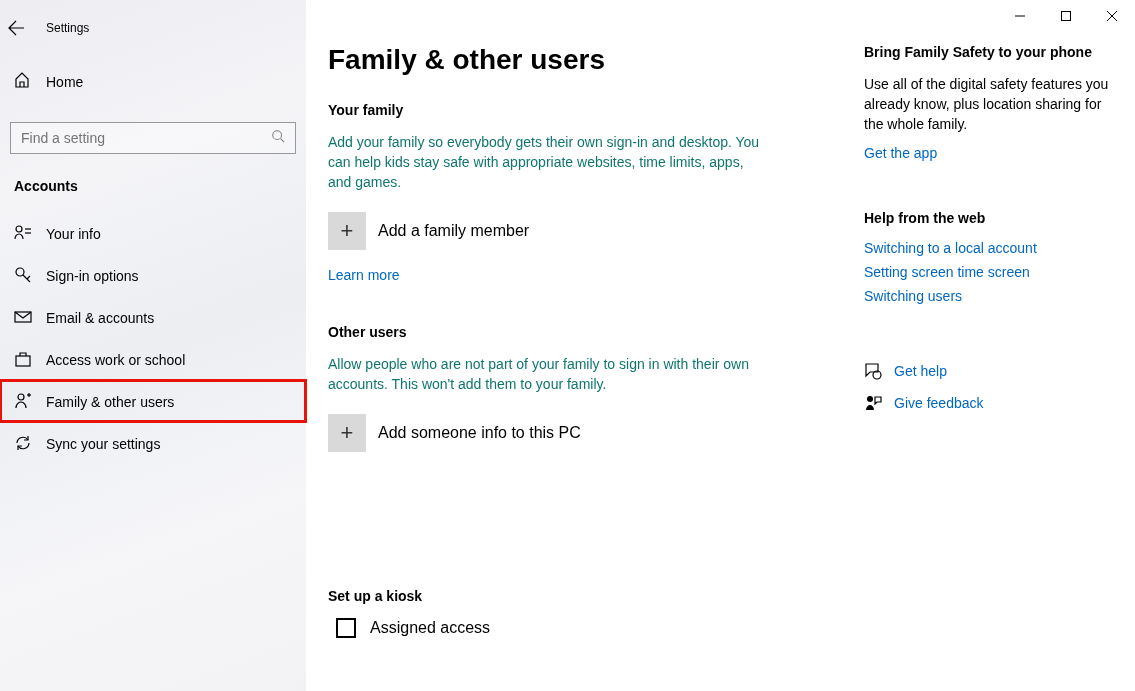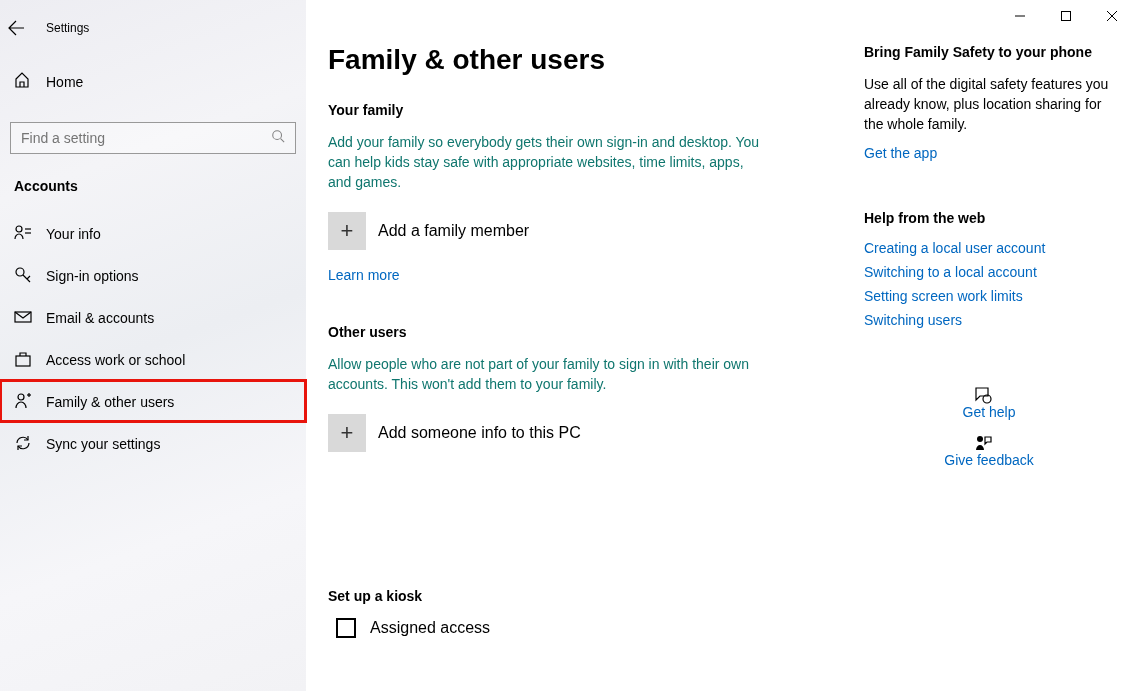--- a/index.html
+++ b/index.html
@@ -203,7 +203,6 @@
 
       <div class="right-h">Help from the web</div>
       <div class="link-list">
-        <a class="link">Creating a local user account</a>
         <a class="link">Switching to a local account</a>
         <a class="link">Setting screen work limits</a>
         <a class="link">Switching users</a>

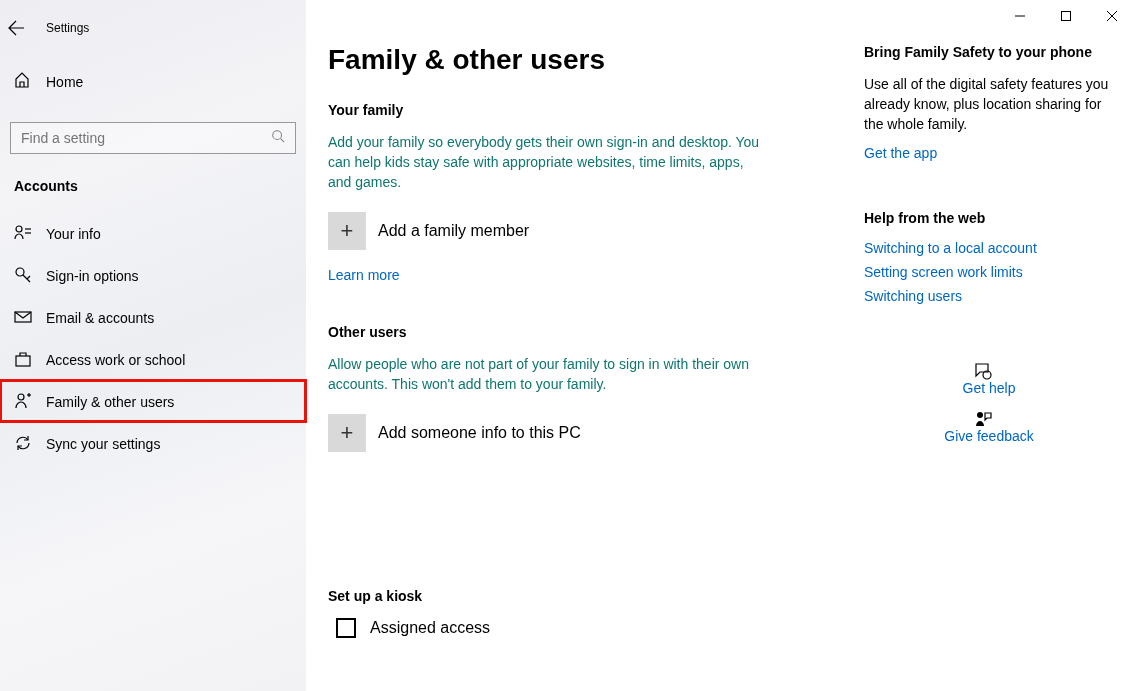--- a/index.html
+++ b/index.html
@@ -204,7 +204,7 @@
       <div class="right-h">Help from the web</div>
       <div class="link-list">
         <a class="link">Switching to a local account</a>
-        <a class="link">Setting screen work limits</a>
+        <a class="link">Setting screen time screen</a>
         <a class="link">Switching users</a>
       </div>
 

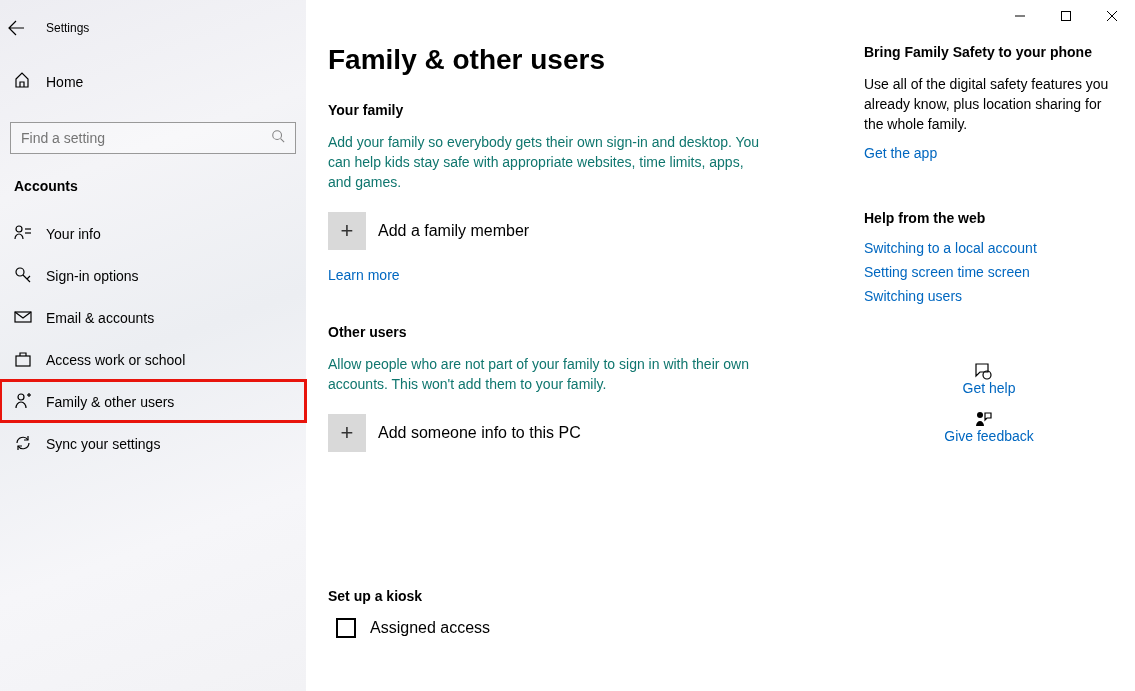--- a/index.html
+++ b/index.html
@@ -39,7 +39,7 @@
   .right-p { font-size: 14px; color: #000000; line-height: 20px; margin-bottom: 10px; }
   .link-list { margin-top: 4px; }
   .link-list .link { display: block; margin-bottom: 8px; }
-  .help-row { display: flex; align-items: center; margin-top: 14px; flex-direction: column; }
+  .help-row { display: flex; align-items: center; margin-top: 14px; }
   .help-row .ico { width: 18px; height: 18px; margin-right: 12px; display:flex; align-items:center; justify-content:center; }
   .help-row .link { font-size: 14px; }
   .win-controls { position: absolute; top: 0; right: 0; display: flex; }

